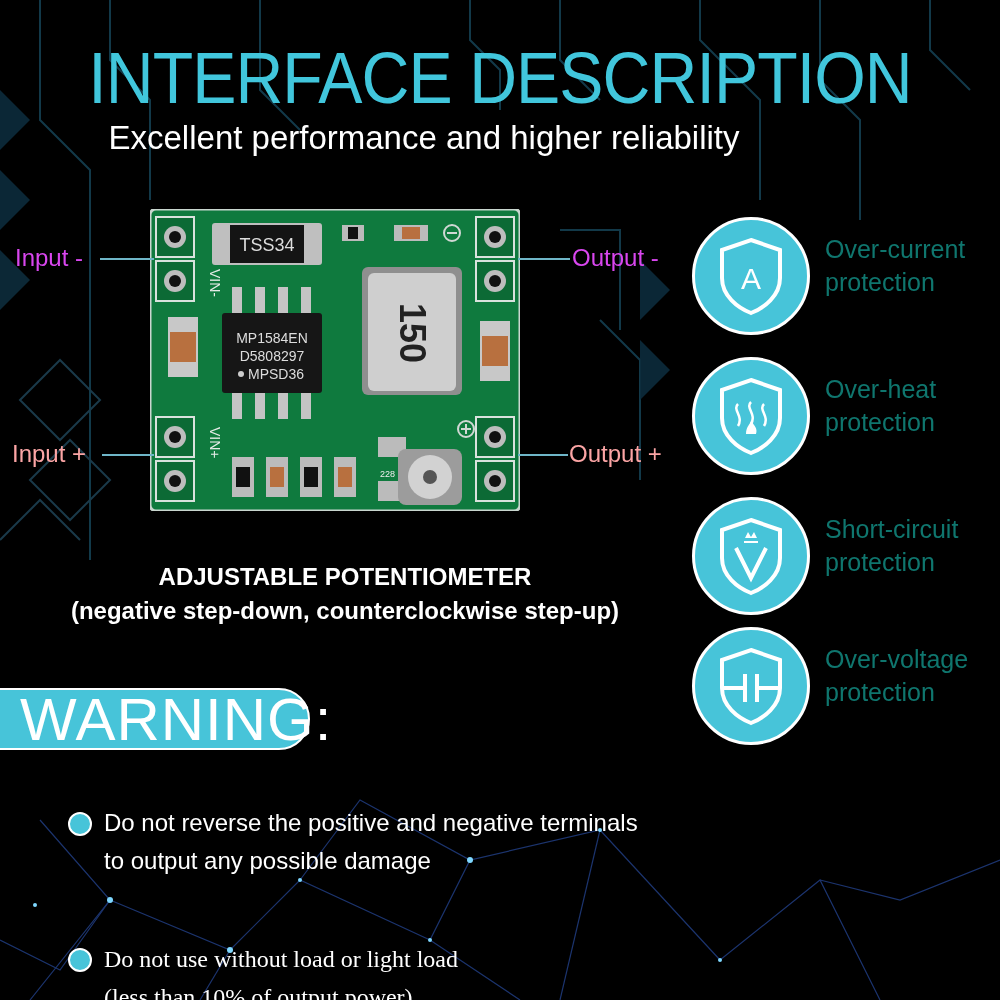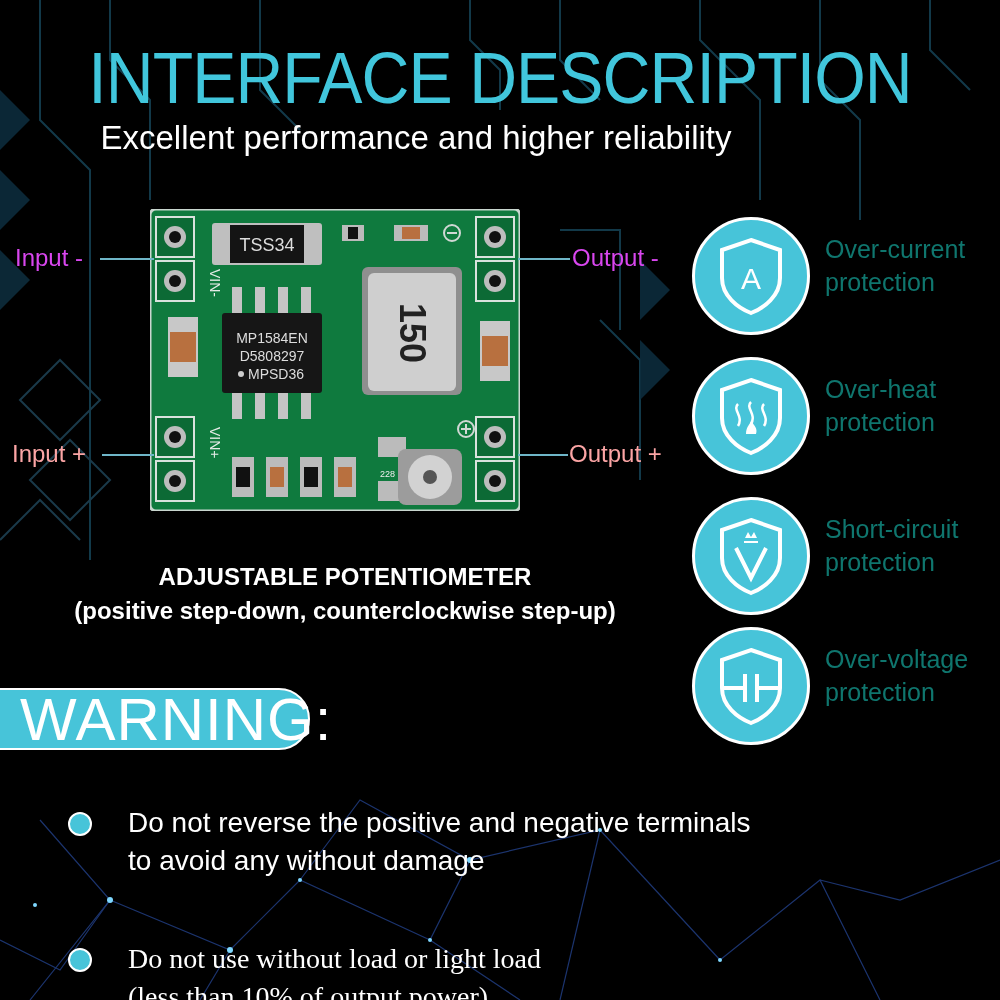--- a/index.html
+++ b/index.html
@@ -7,7 +7,7 @@
   .bg{position:absolute;inset:0;z-index:0;}
   .layer{position:absolute;z-index:2;}
   .title{left:0;top:38px;width:1000px;text-align:center;font-size:72px;font-weight:400;color:#41c6dc;letter-spacing:-1px;transform:scaleX(0.92);line-height:80px;}
-  .subtitle{left:0;top:118px;width:832px;text-align:center;font-size:33px;color:#fff;line-height:40px;}
+  .subtitle{left:8px;top:118px;width:832px;text-align:center;font-size:33px;color:#fff;line-height:40px;}
   .pcb{left:150px;top:209px;width:370px;height:302px;}
   .lbl{font-size:24px;line-height:28px;white-space:nowrap;}
   .lbl.red{color:#fca5a5;}

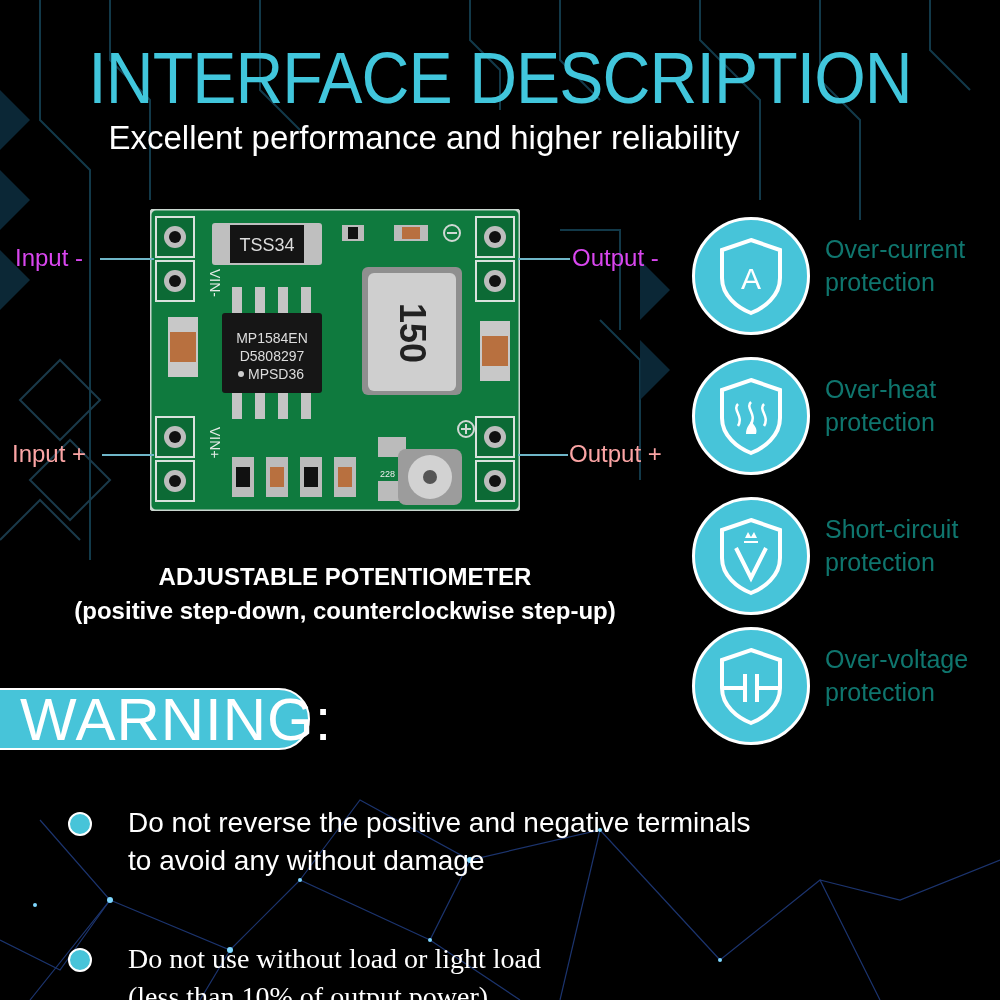--- a/index.html
+++ b/index.html
@@ -191,7 +191,7 @@
 
 <div class="layer pot">
   <div>ADJUSTABLE POTENTIOMETER</div>
-  <div>(positive step-down, counterclockwise step-up)</div>
+  <div>(negative step-down, counterclockwise step-up)</div>
 </div>
 
 <div class="layer feat" style="top:217px;">

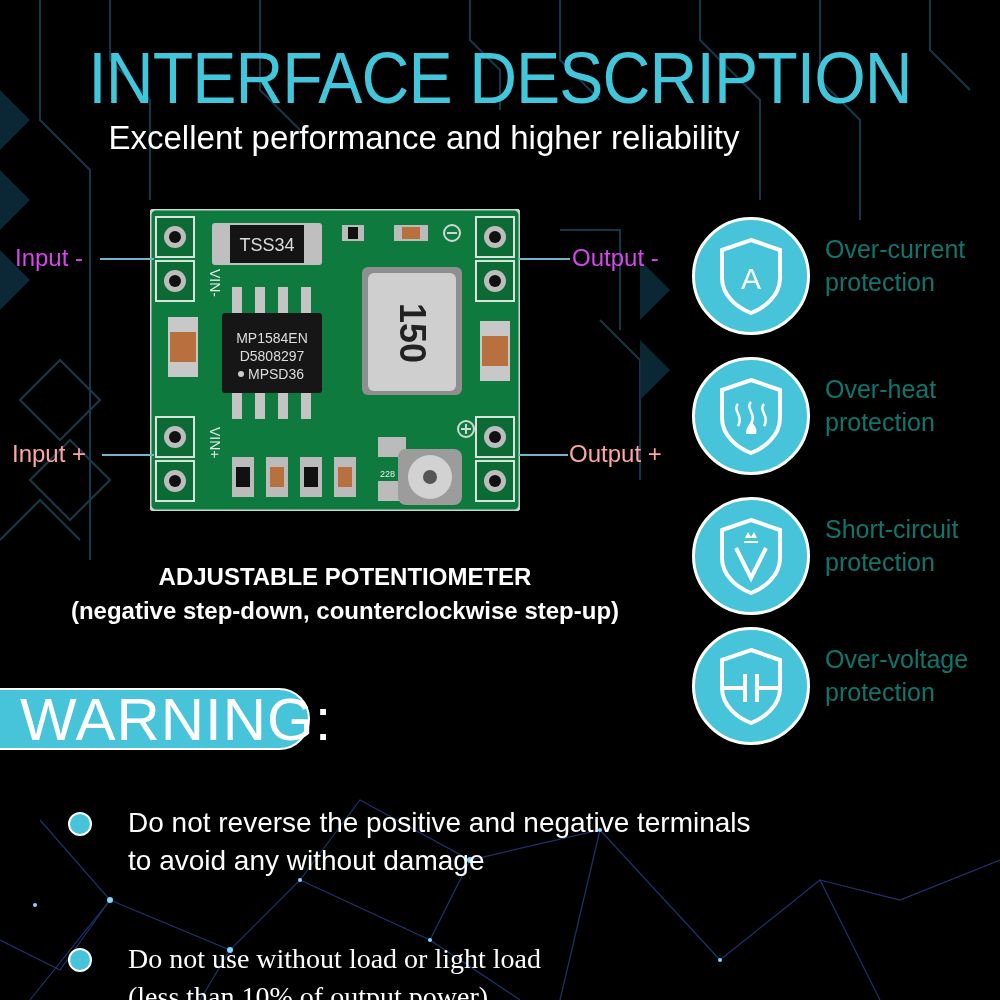--- a/index.html
+++ b/index.html
@@ -21,7 +21,7 @@
   .warn span{position:absolute;left:48px;top:3px;font-size:60px;line-height:54px;color:#fff;letter-spacing:1px;}
   .bullet{left:68px;width:900px;}
   .bullet .dot{position:absolute;left:0;top:8px;width:24px;height:24px;border-radius:50%;background:#47c4d9;border:2px solid #fff;box-sizing:border-box;}
-  .bullet .txt{position:absolute;left:36px;top:0;font-size:28px;line-height:38px;color:#fff;white-space:nowrap;margin-left:24px;}
+  .bullet .txt{position:absolute;left:36px;top:0;font-size:24px;line-height:38px;color:#fff;white-space:nowrap;}
 </style>
 </head>
 <body>

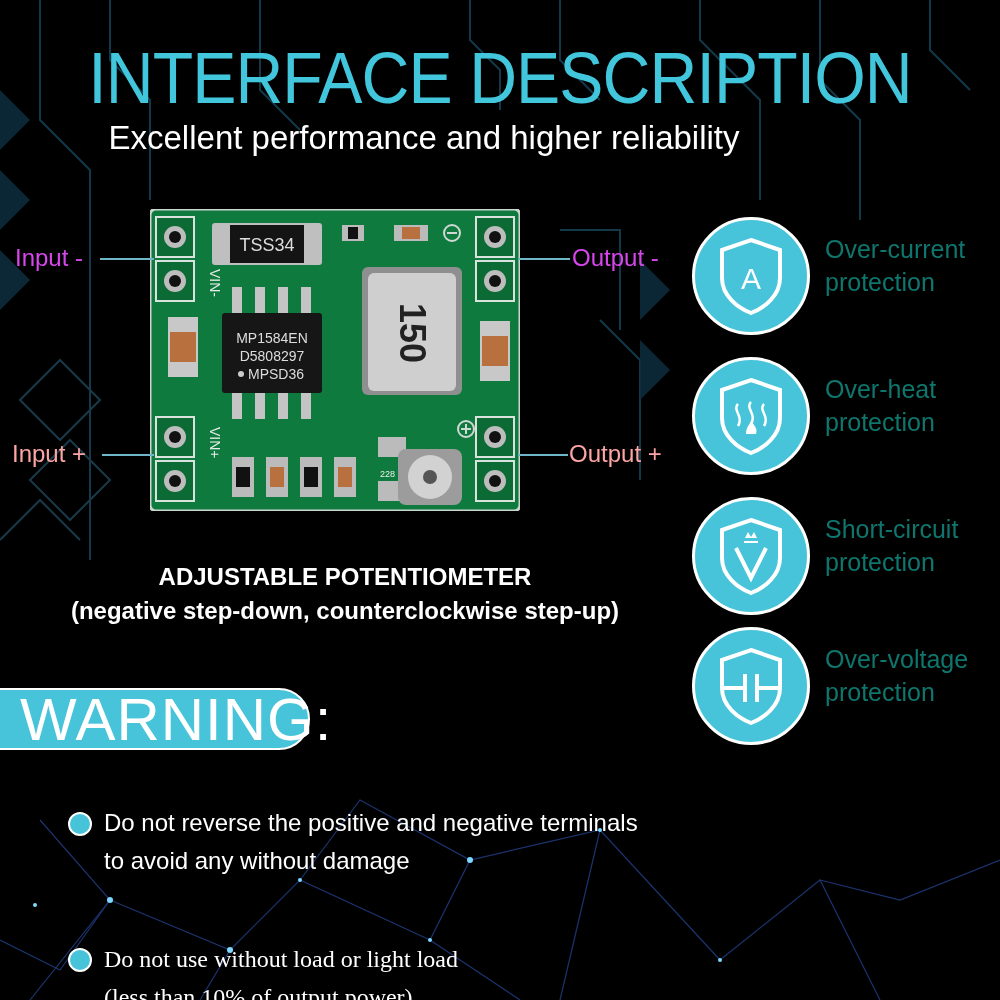--- a/index.html
+++ b/index.html
@@ -256,7 +256,7 @@
 <div class="layer bullet" style="top:804px;height:80px;">
   <div class="dot"></div>
   <div class="txt">Do not reverse the positive and negative terminals</div>
-  <div class="txt" style="top:38px;">to avoid any without damage</div>
+  <div class="txt" style="top:38px;">to output any possible damage</div>
 </div>
 <div class="layer bullet" style="top:940px;height:80px;font-family:Liberation Serif, serif;">
   <div class="dot"></div>

